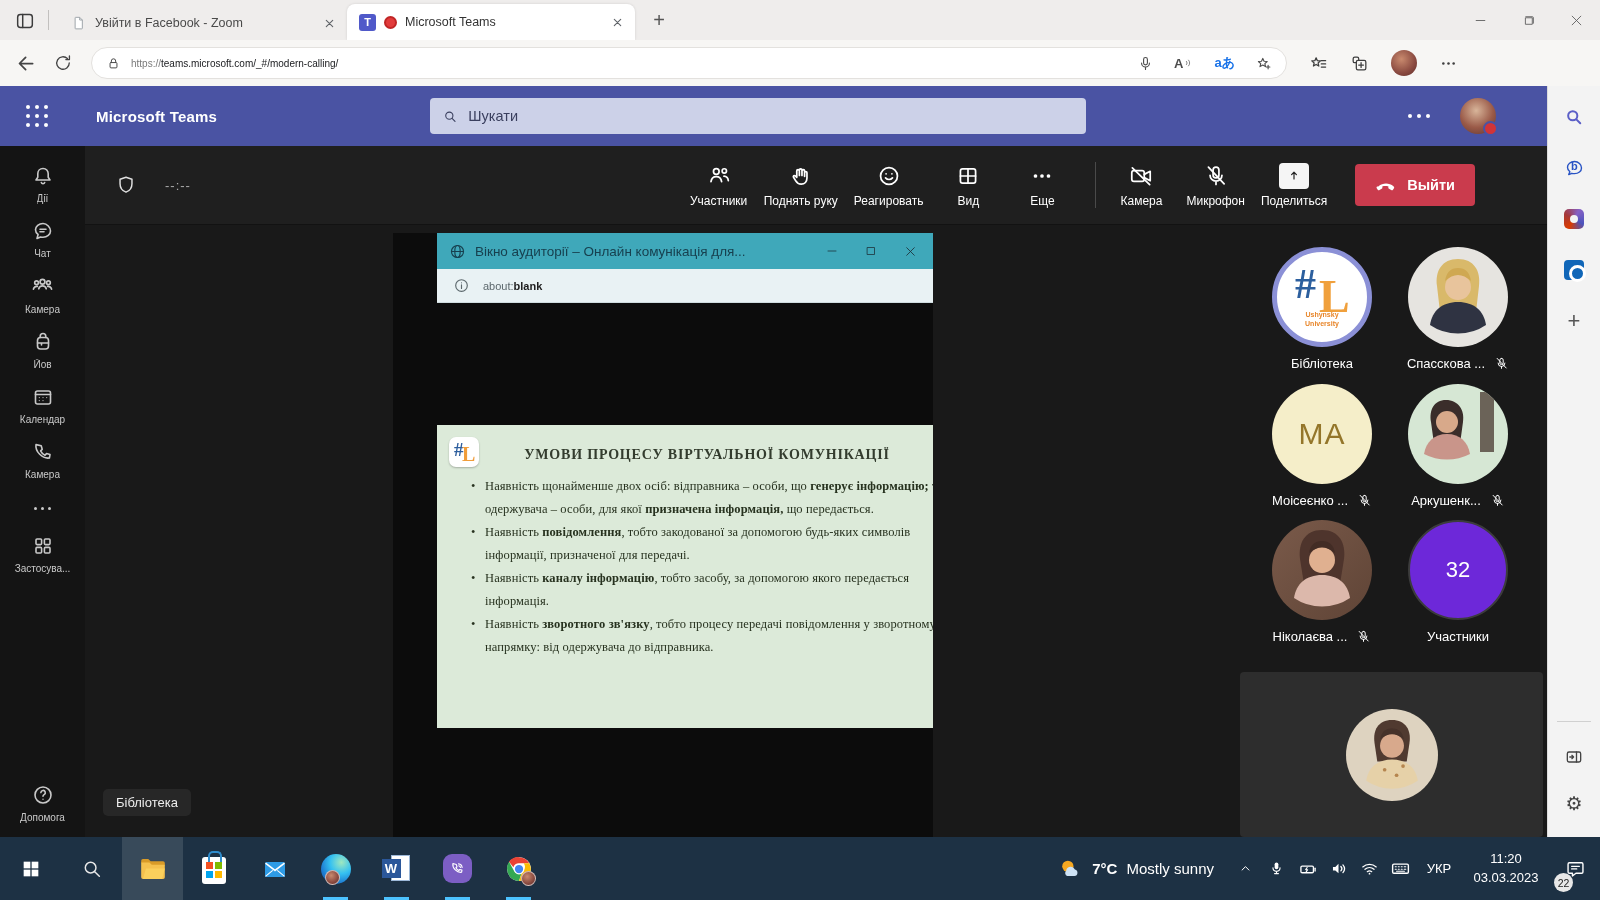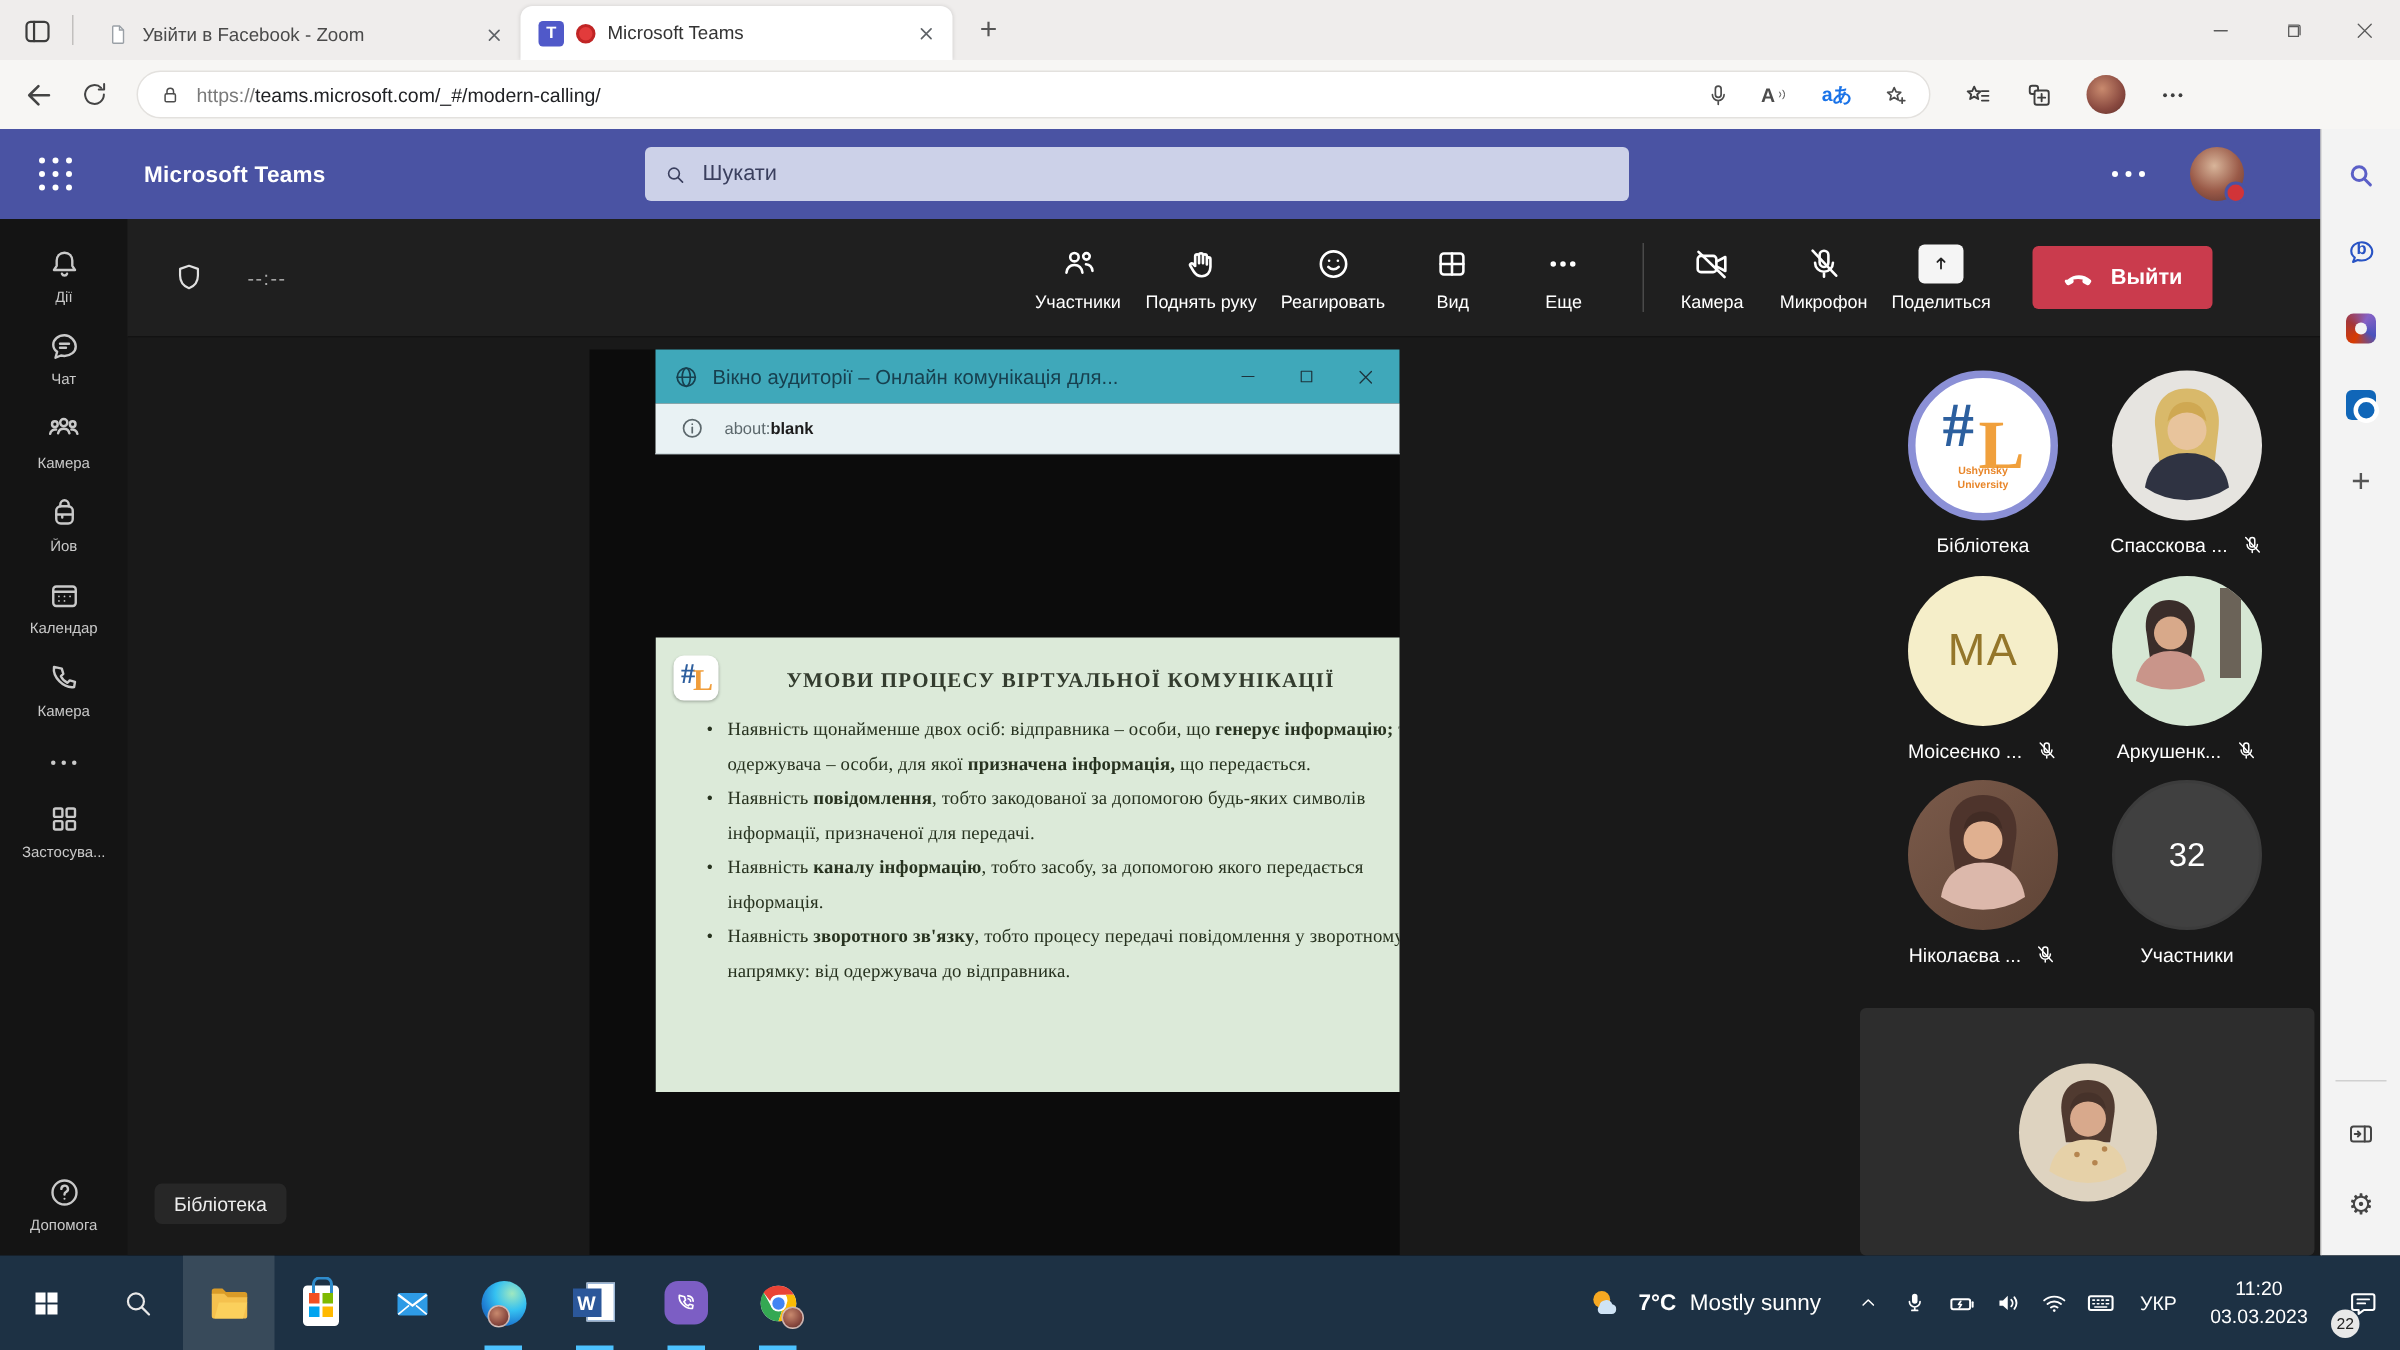--- a/index.html
+++ b/index.html
@@ -27,7 +27,7 @@
   .navbar { position:absolute; left:0; top:40px; width:1600px; height:46px; background:#f7f6f4; display:flex; align-items:center; }
   .nav-ic { color:#444; margin-left:16px; }
   .url-pill { margin-left:18px; width:1196px; height:32px; background:#fff; border:1px solid #e3e1de; border-radius:16px; display:flex; align-items:center; padding:0 14px; gap:10px; }
-  .url-text { font-size:13px; color:#202124; white-space:nowrap; }
+  .url-text { font-size:10px; color:#202124; white-space:nowrap; }
   .url-text .scheme { color:#7a7a7a; }
   .pill-spacer { flex:1; }
   .pill-ic { color:#4c4c4c; margin-left:10px; }

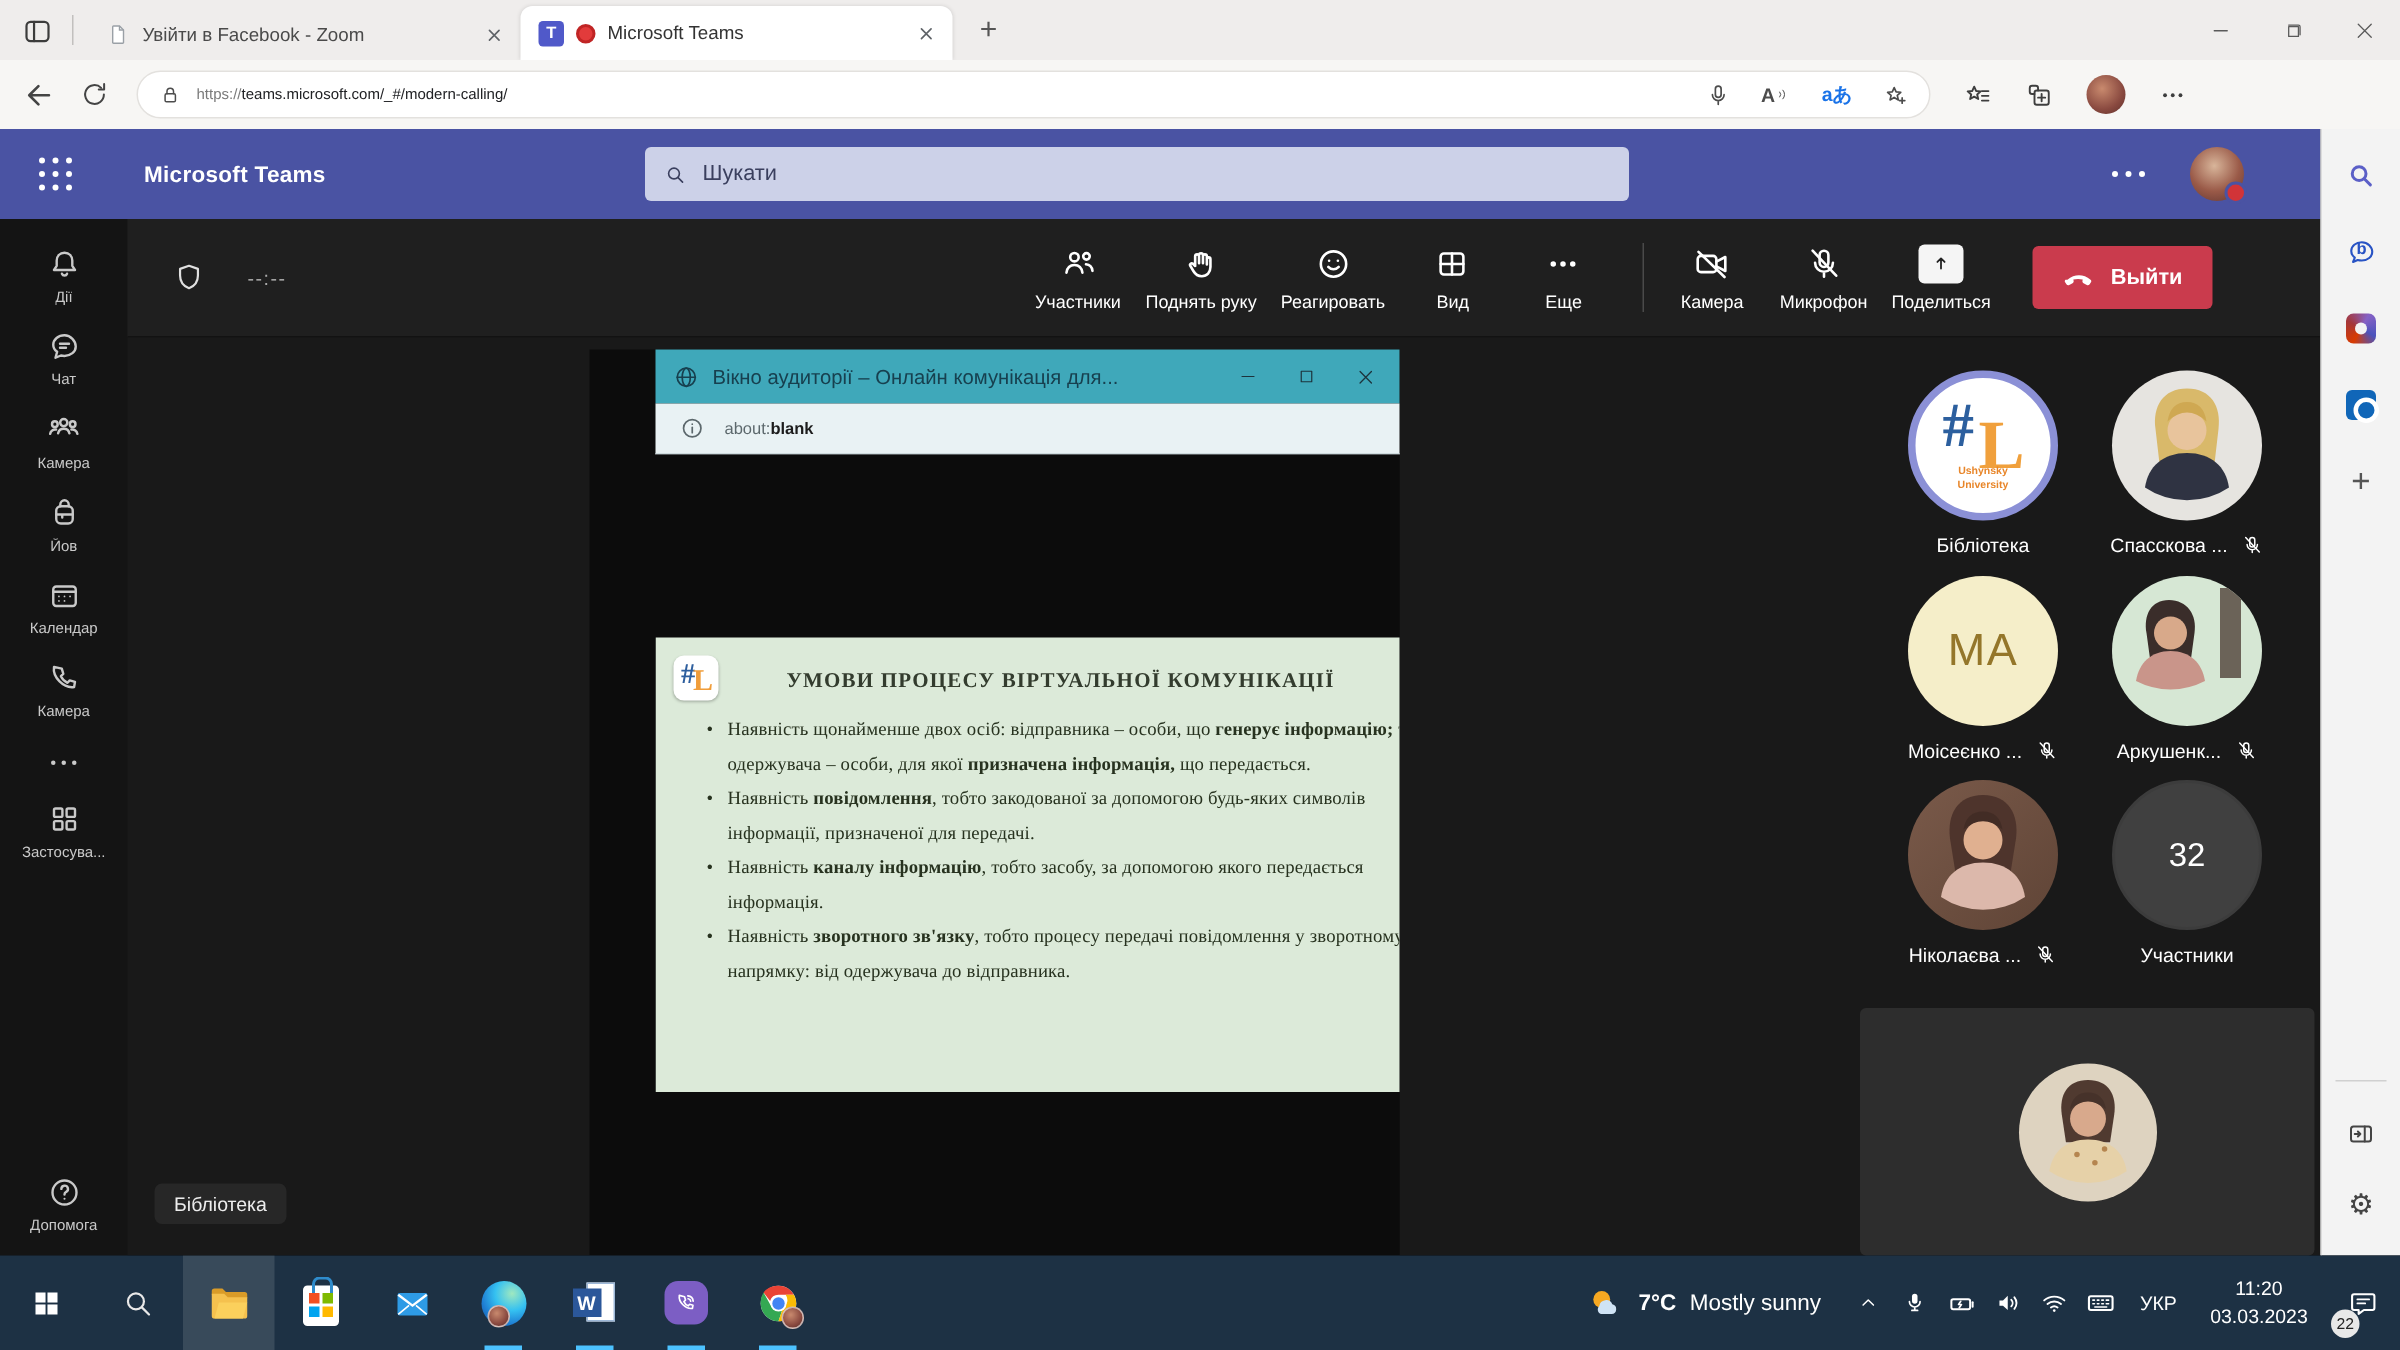--- a/index.html
+++ b/index.html
@@ -105,7 +105,7 @@
   .logo-el { position:absolute; left:42px; top:18px; font-weight:bold; font-size:46px; color:#f0a03c; font-family:"Liberation Serif",serif; }
   .logo-sub { position:absolute; left:0; right:0; bottom:14px; font-size:7px; font-weight:bold; color:#e8862a; line-height:1.2; }
   .av-initials { background:#f5eec9; display:flex; align-items:center; justify-content:center; font-size:30px; color:#94762a; letter-spacing:1px; }
-  .av-count { background:#404040; border:2px solid #3c3c3c; display:flex; align-items:center; justify-content:center; color:#fff; font-size:22px;text-align:center; }
+  .av-count { background:#6d28d9; border:2px solid #3c3c3c; display:flex; align-items:center; justify-content:center; color:#fff; font-size:22px;text-align:center; }
   .person { width:100%; height:100%; }
   .micoff { color:#fff; }
   .selftile { position:absolute; left:1240px; top:526px; width:303px; height:165px; background:#2d2d2d; border-radius:4px; display:flex; align-items:center; justify-content:center; }

